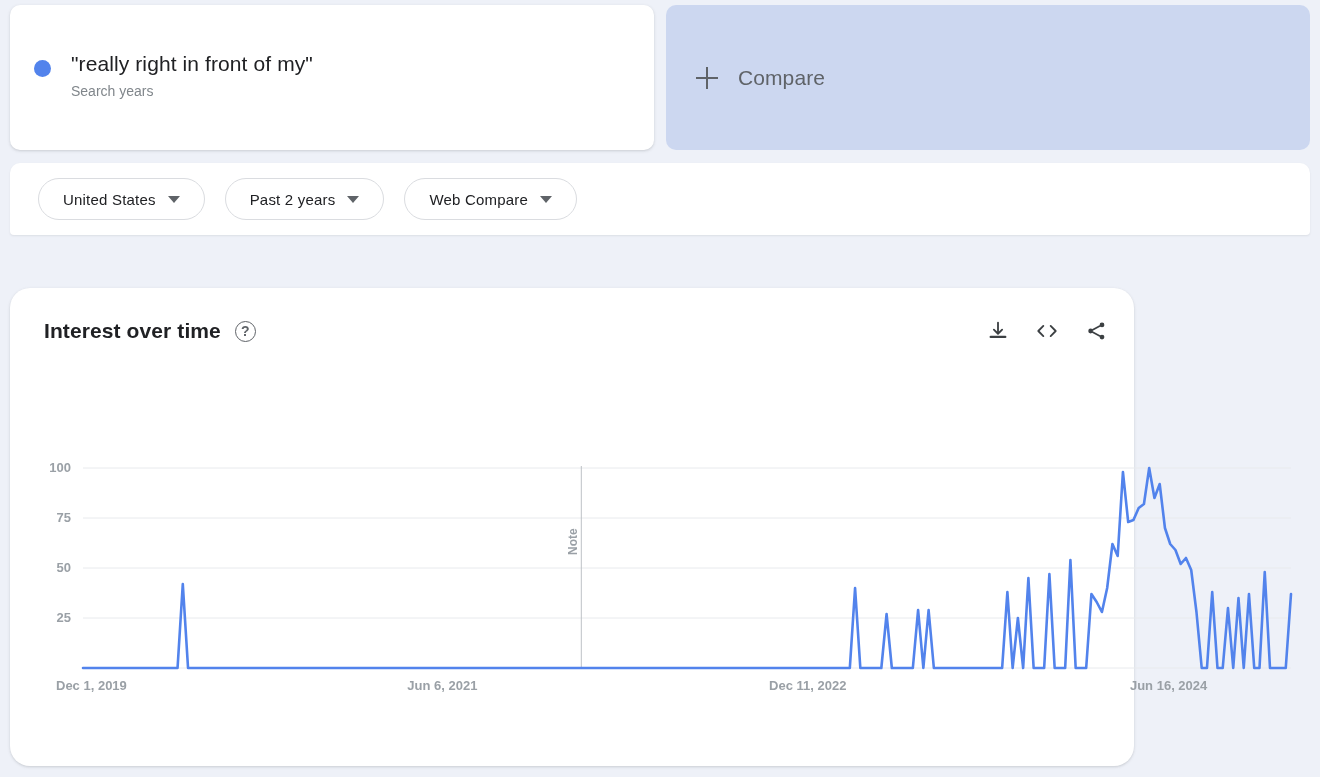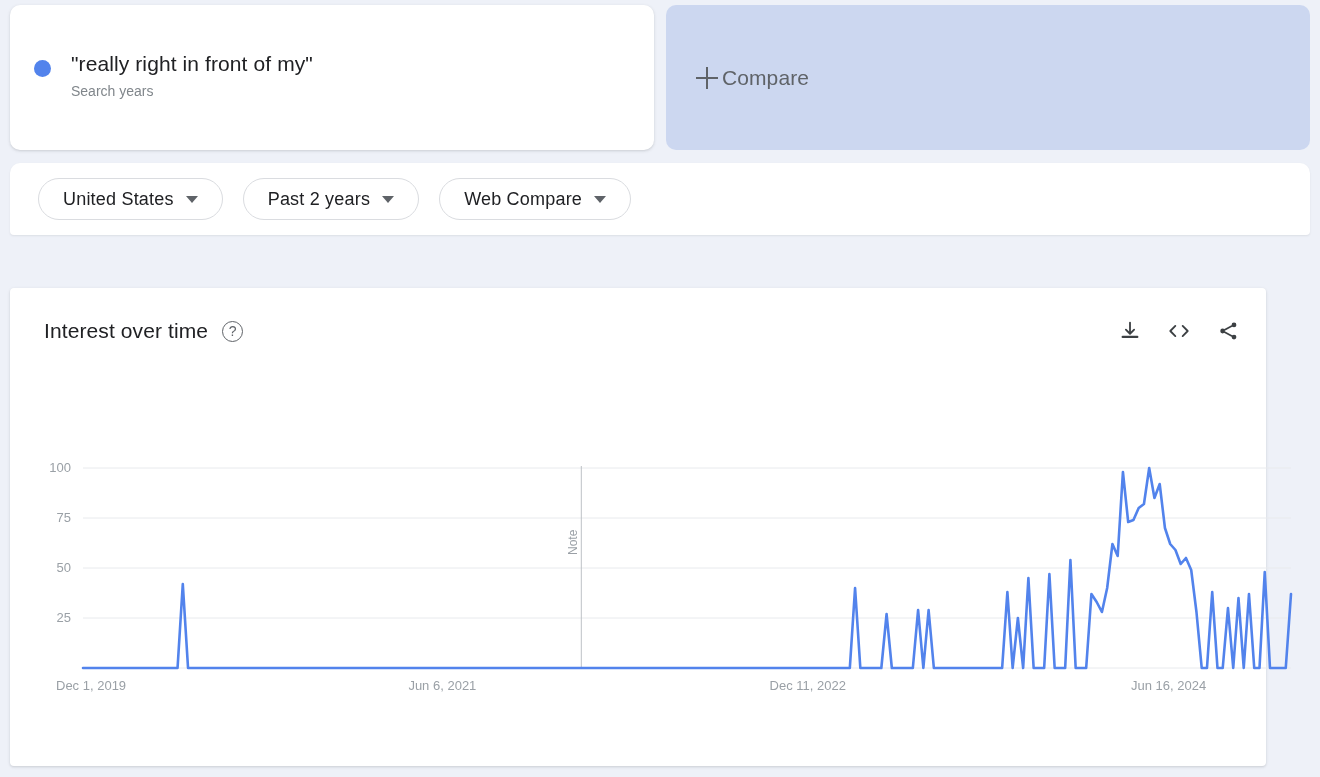--- a/index.html
+++ b/index.html
@@ -62,7 +62,7 @@
     padding-left: 30px;
     cursor: pointer;
   }
-  .compare-inner { display: flex; align-items: center; gap: 4px; }
+  .compare-inner { display: flex; align-items: center; gap: 20px; }
   .plus-icon {
     width: 22px; height: 22px;
     position: relative;

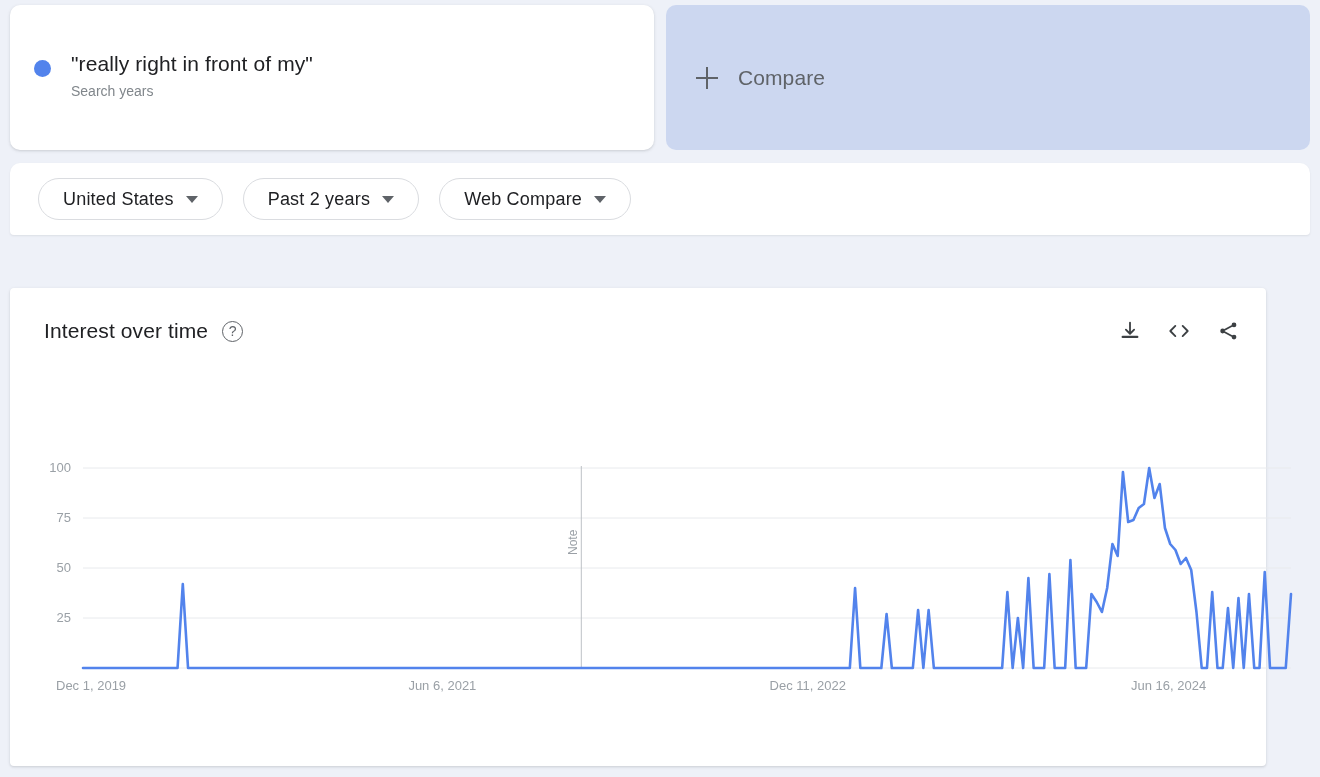--- a/index.html
+++ b/index.html
@@ -96,7 +96,7 @@
     gap: 12px;
     padding: 0 24px;
     cursor: pointer;
-    font-size: 18px;
+    font-size: 15px;
     color: #202124;
     letter-spacing: .2px;
     white-space: nowrap;

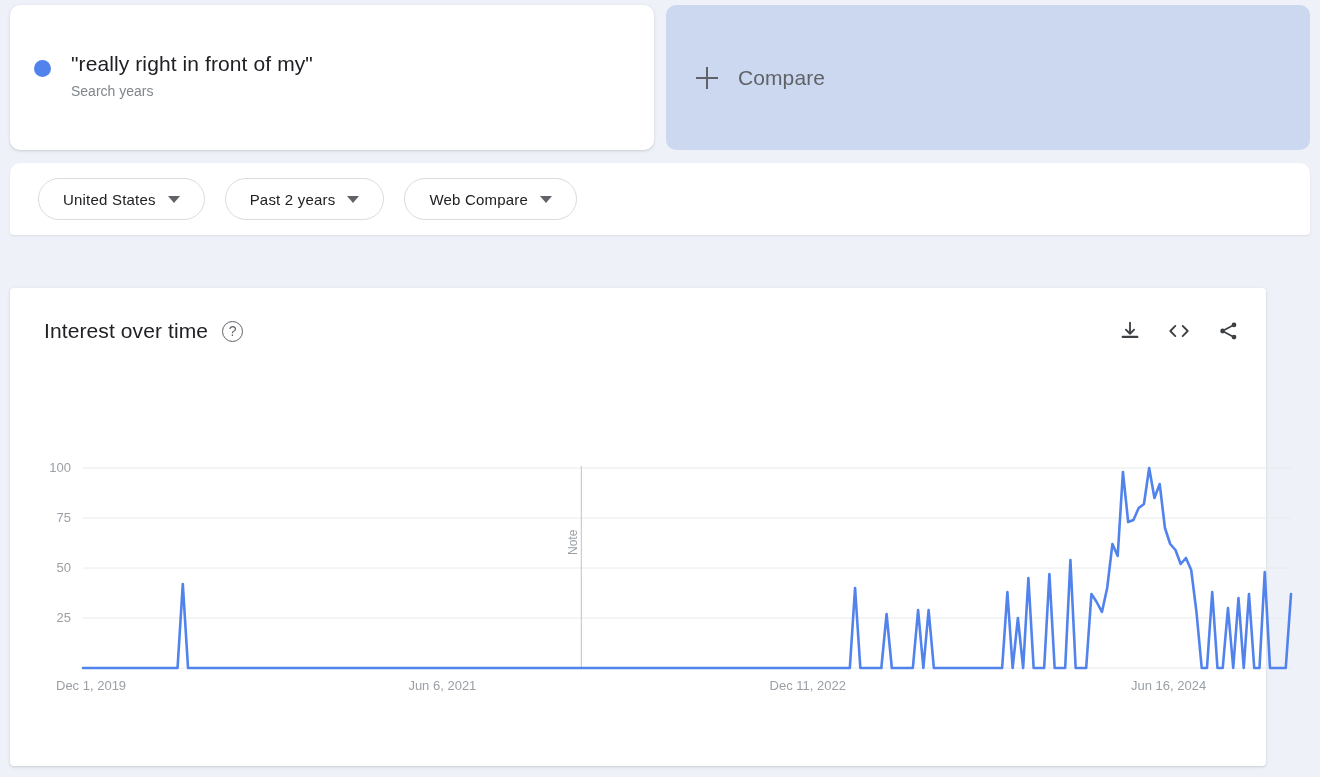--- a/index.html
+++ b/index.html
@@ -112,10 +112,11 @@
   
   .chart-card {
     position: absolute; left: 10px; top: 288px;
-    width: 1256px; height: 478px;
+    width: 1124px; height: 478px;
     background: #ffffff;
-    border-radius: 4px;
+    border-radius: 20px;
     box-shadow: 0 1px 2px rgba(60,64,67,.12), 0 1px 3px 1px rgba(60,64,67,.06);
+    font-weight: bold;
   }
   .chart-head {
     position: absolute; left: 34px; top: 22px; right: 26px;

